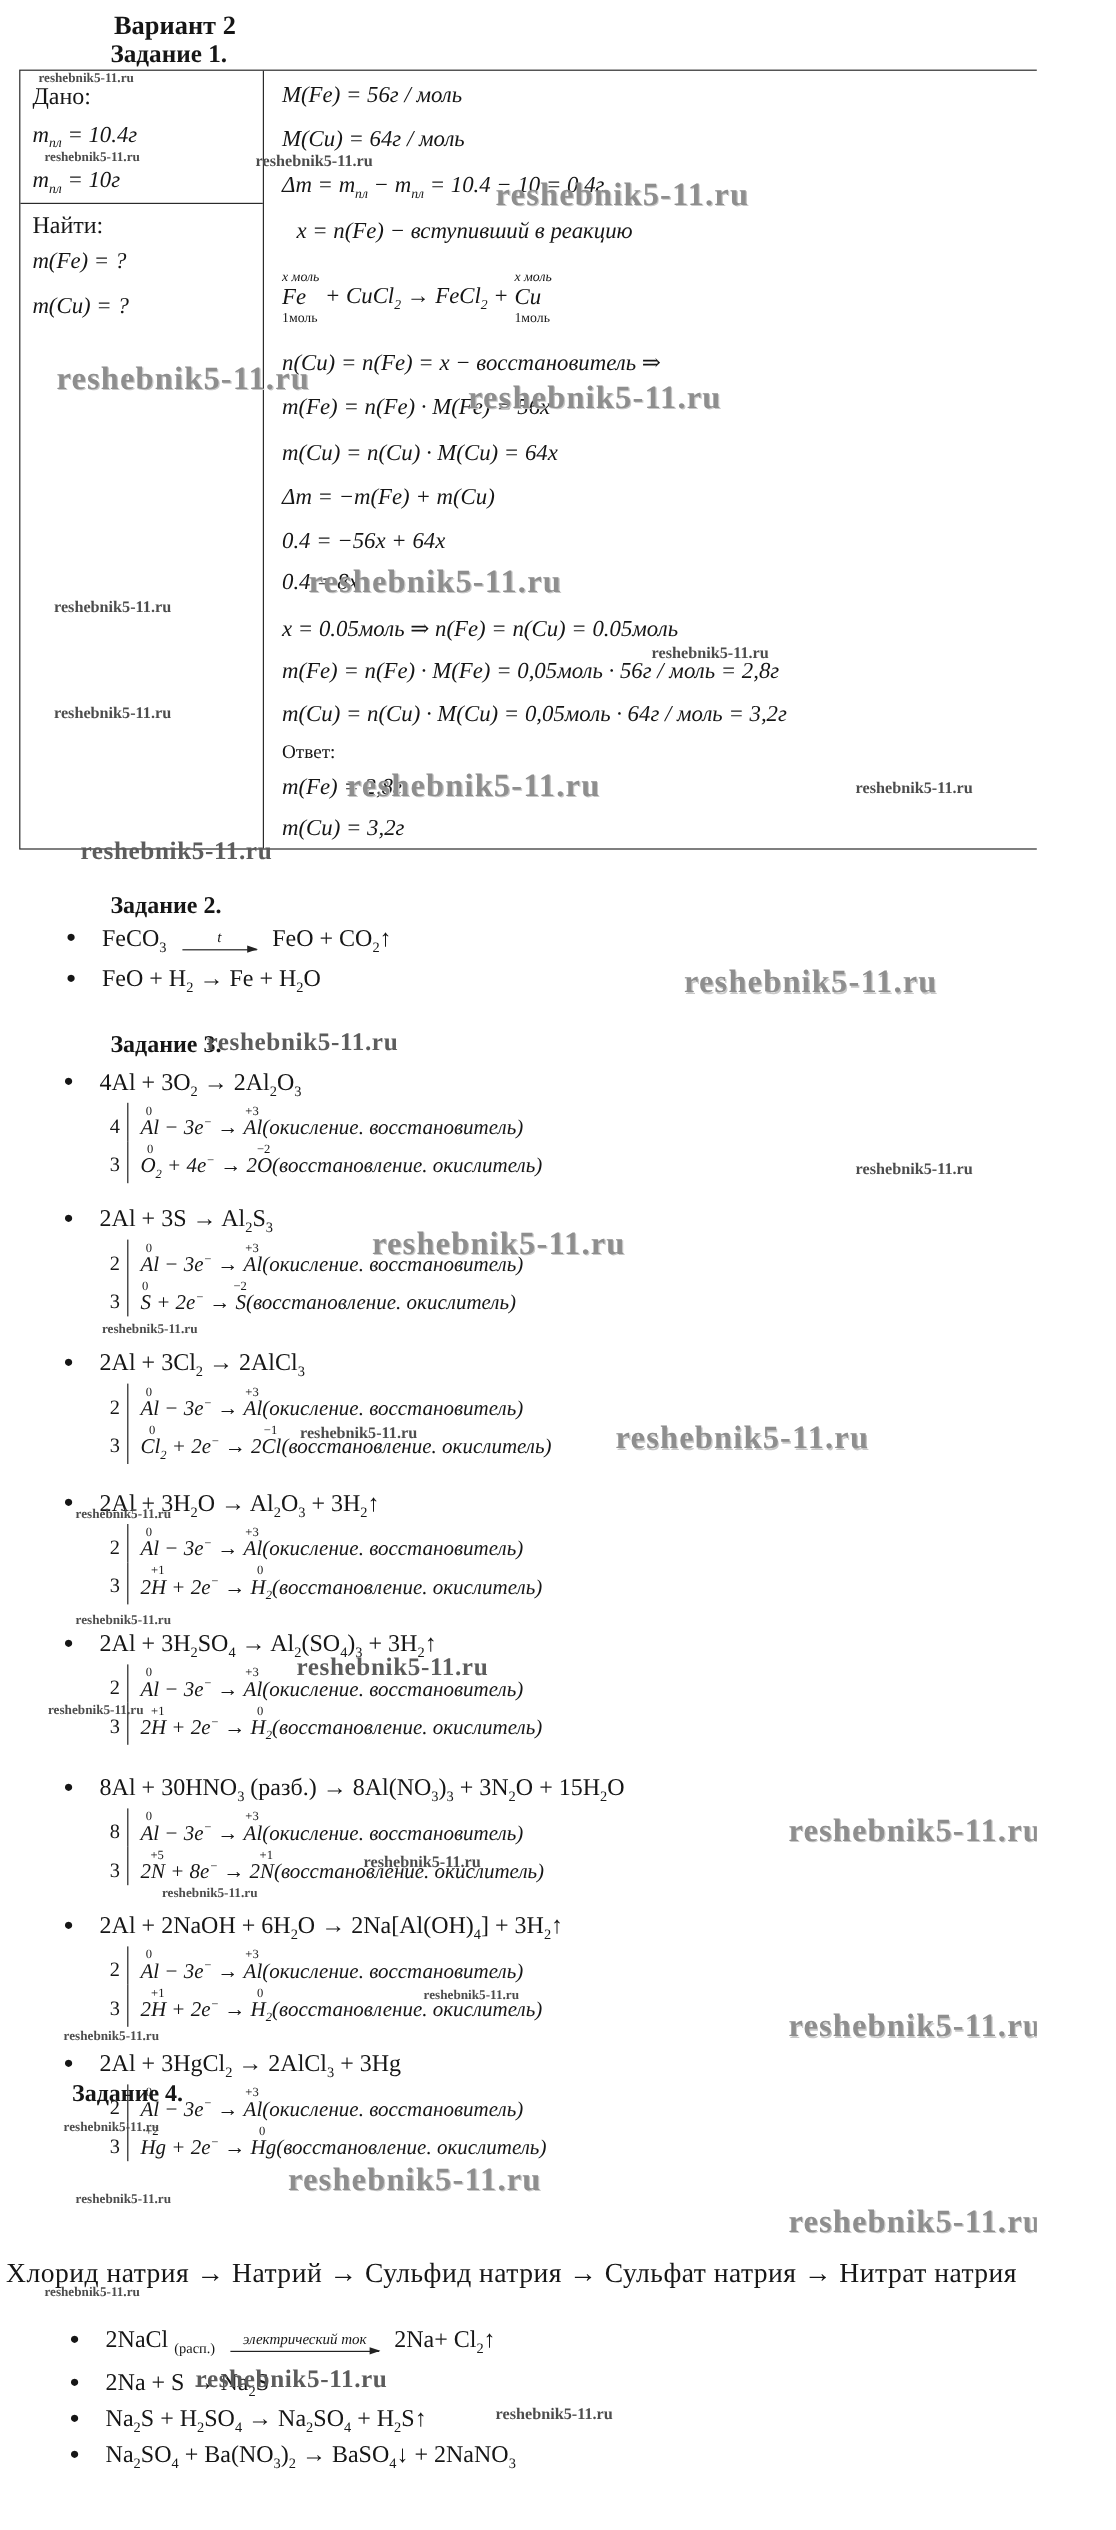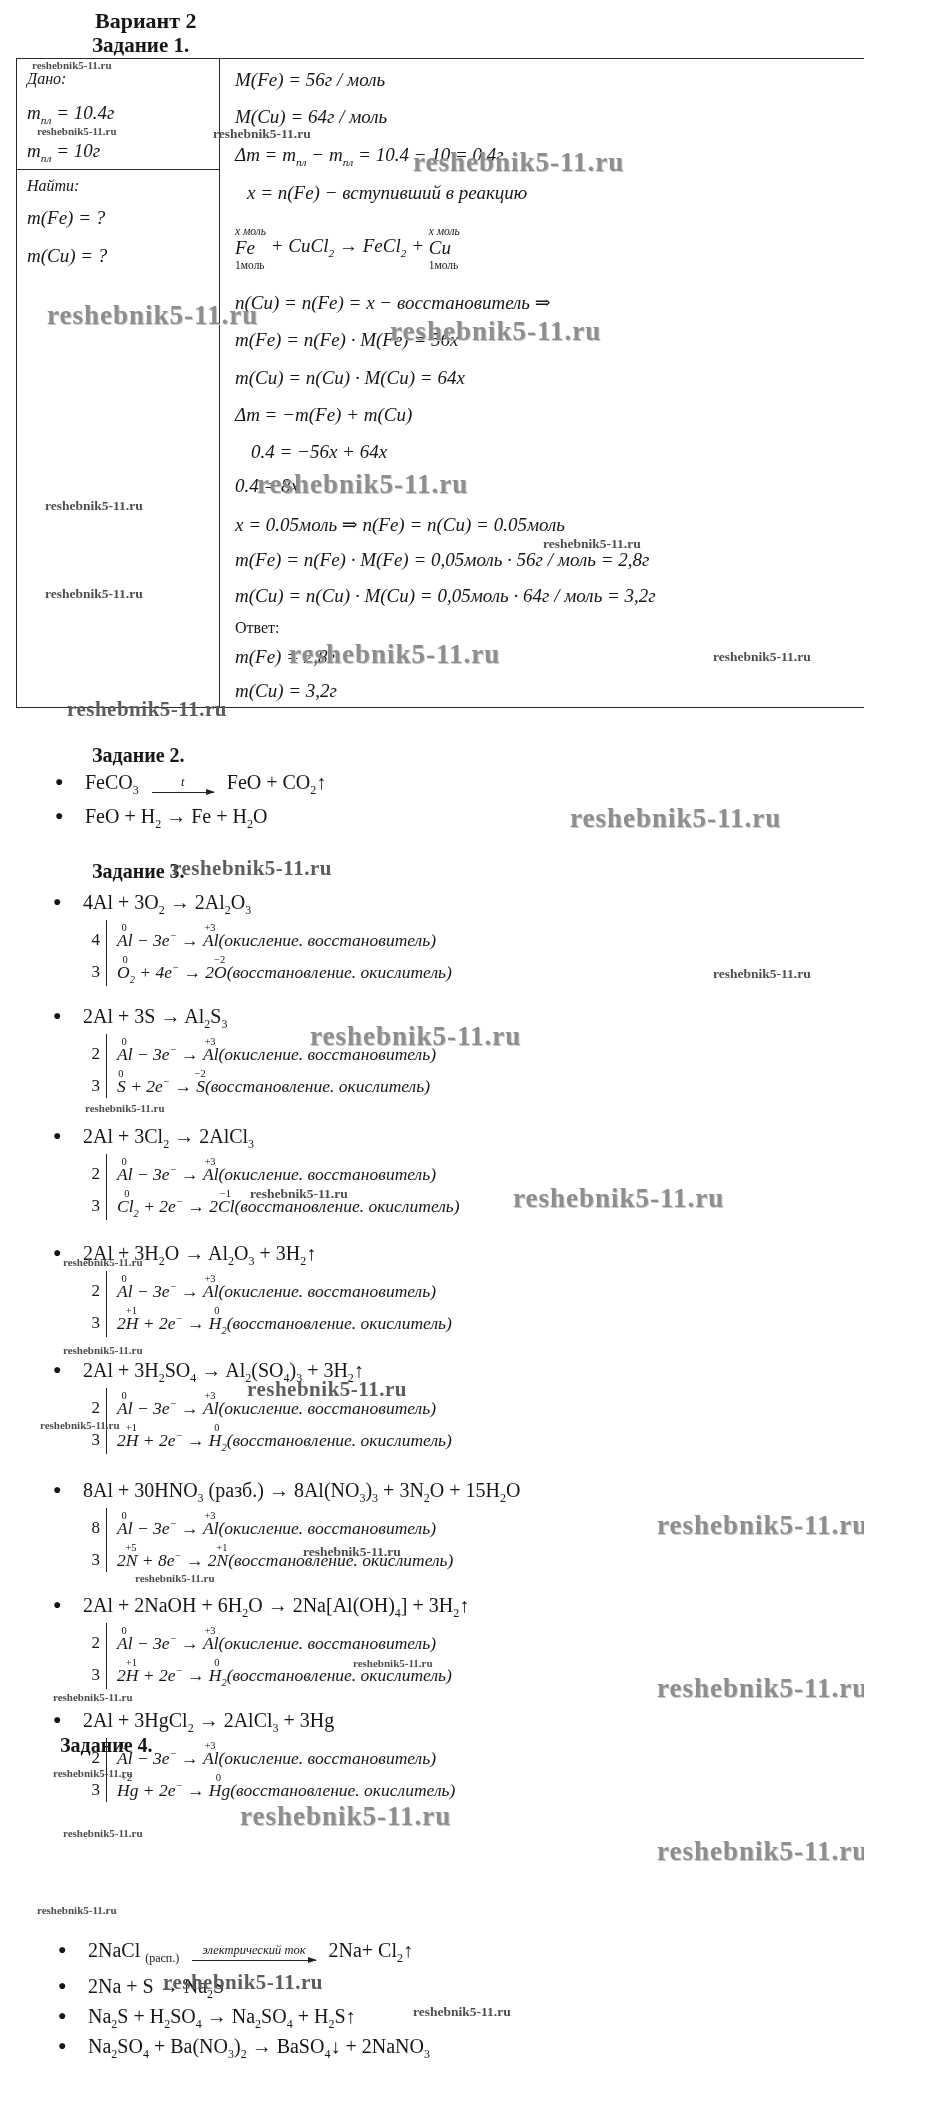--- a/index.html
+++ b/index.html
@@ -12,7 +12,7 @@
   .vdiv{position:absolute;left:202px;top:0;bottom:0;border-left:1.6px solid #2b2b2b;}
   .hdiv{position:absolute;left:0;top:110px;width:202px;border-top:1.6px solid #2b2b2b;}
   .lc{position:absolute;left:10px;white-space:nowrap;}
-  .lbl{font-size:16px;font-style:italic;}
+  .lbl{font-size:20px;}
   .it{font-size:19px;font-style:italic;}
   .sol{position:absolute;left:218px;font-size:19px;font-style:italic;white-space:nowrap;}
   .sol.upright{font-style:normal;font-size:16px;}

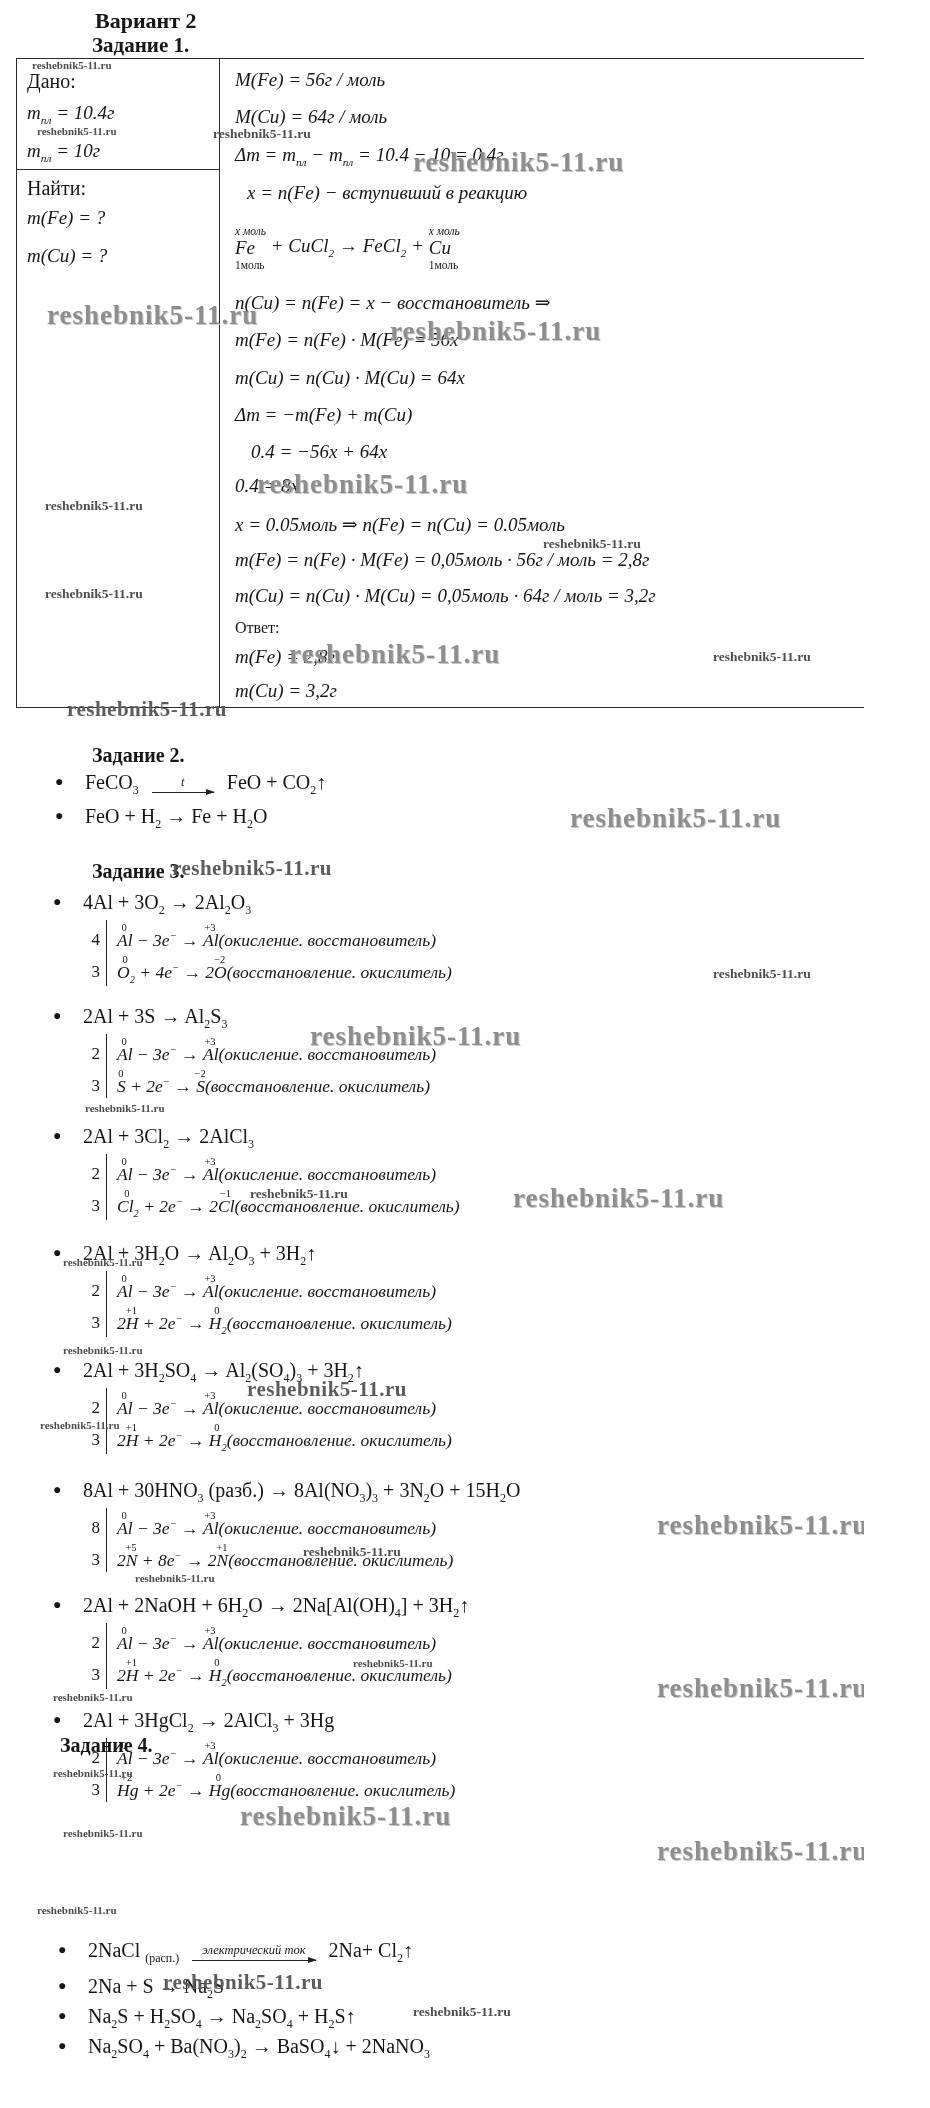--- a/index.html
+++ b/index.html
@@ -83,7 +83,7 @@
         <div class="sol" style="top: 270px;">m(Fe) = n(Fe) · M(Fe) = 56x</div>
         <div class="sol" style="top: 308px;">m(Cu) = n(Cu) · M(Cu) = 64x</div>
         <div class="sol" style="top: 345px;">Δm = −m(Fe) + m(Cu)</div>
-        <div class="sol" style="top: 382px; margin-left: 16px;">0.4 = −56x + 64x</div>
+        <div class="sol" style="top: 382px;">0.4 = −56x + 64x</div>
         <div class="sol" style="top: 416px;">0.4 = 8x</div>
         <div class="sol" style="top: 454px;">x = 0.05моль ⇒ n(Fe) = n(Cu) = 0.05моль</div>
         <div class="sol" style="top: 490px;">m(Fe) = n(Fe) · M(Fe) = 0,05моль · 56г / моль = 2,8г</div>

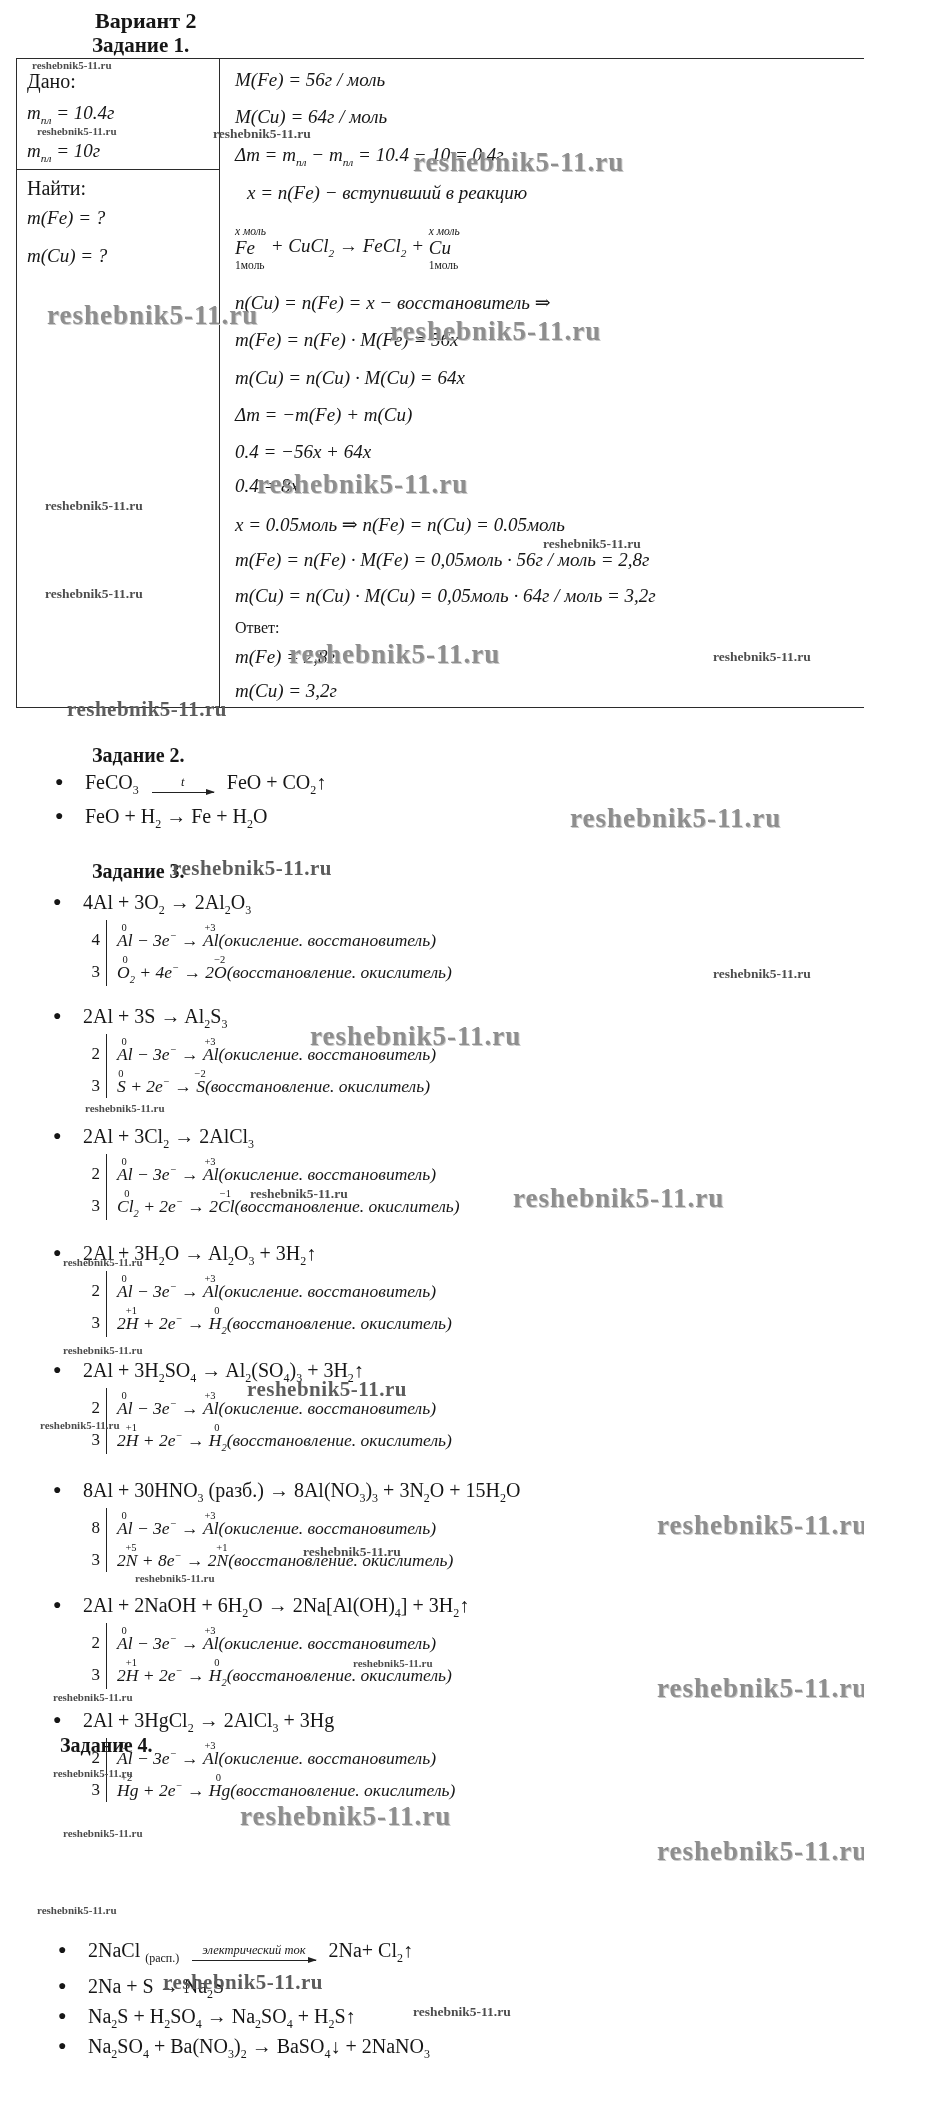--- a/index.html
+++ b/index.html
@@ -97,6 +97,7 @@
   <div class="h2" style="left:92px;top:744px">Задание 2.</div>
   <div class="h2" style="left:92px;top:860px">Задание 3.</div>
   <div class="h2" style="left:60px;top:1734px">Задание 4.</div>
+  <div class="chain" style="left:5px;top:1882px">Хлорид натрия → Натрий → Сульфид натрия → Сульфат натрия → Нитрат натрия</div>
 
 <div class="eqitem" style="top: 771px; left: 85px;"><span class="bullet">●</span>FeCO<sub>3</sub> <span class="larrow">
         <span class="larrow-label">t</span>

